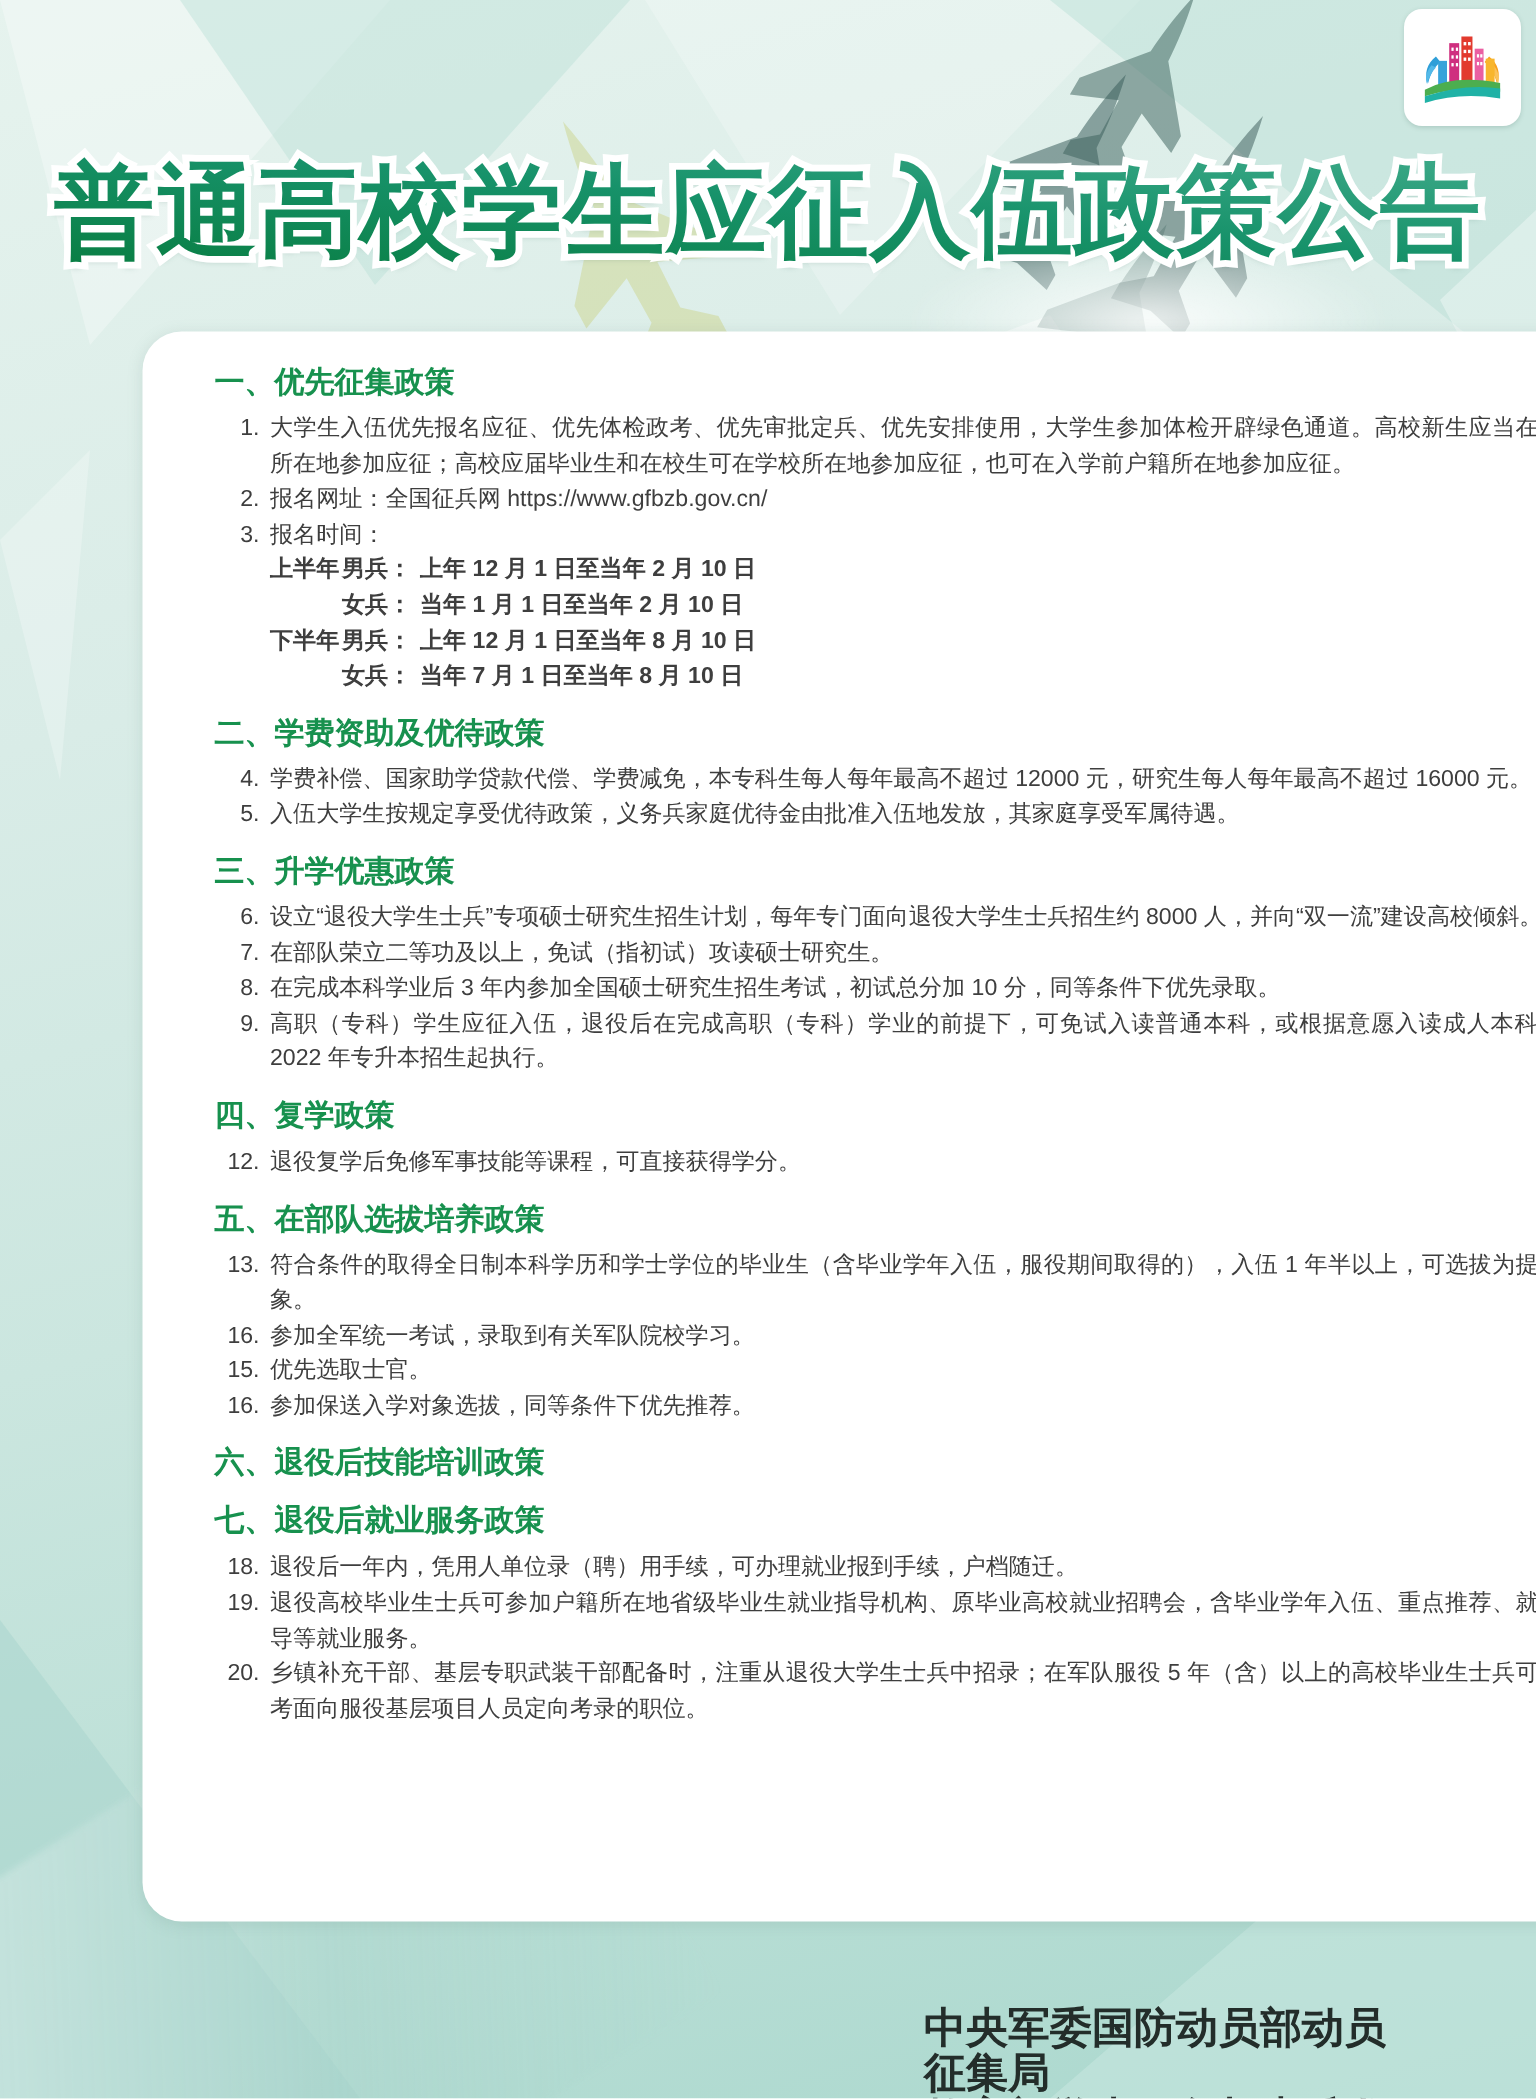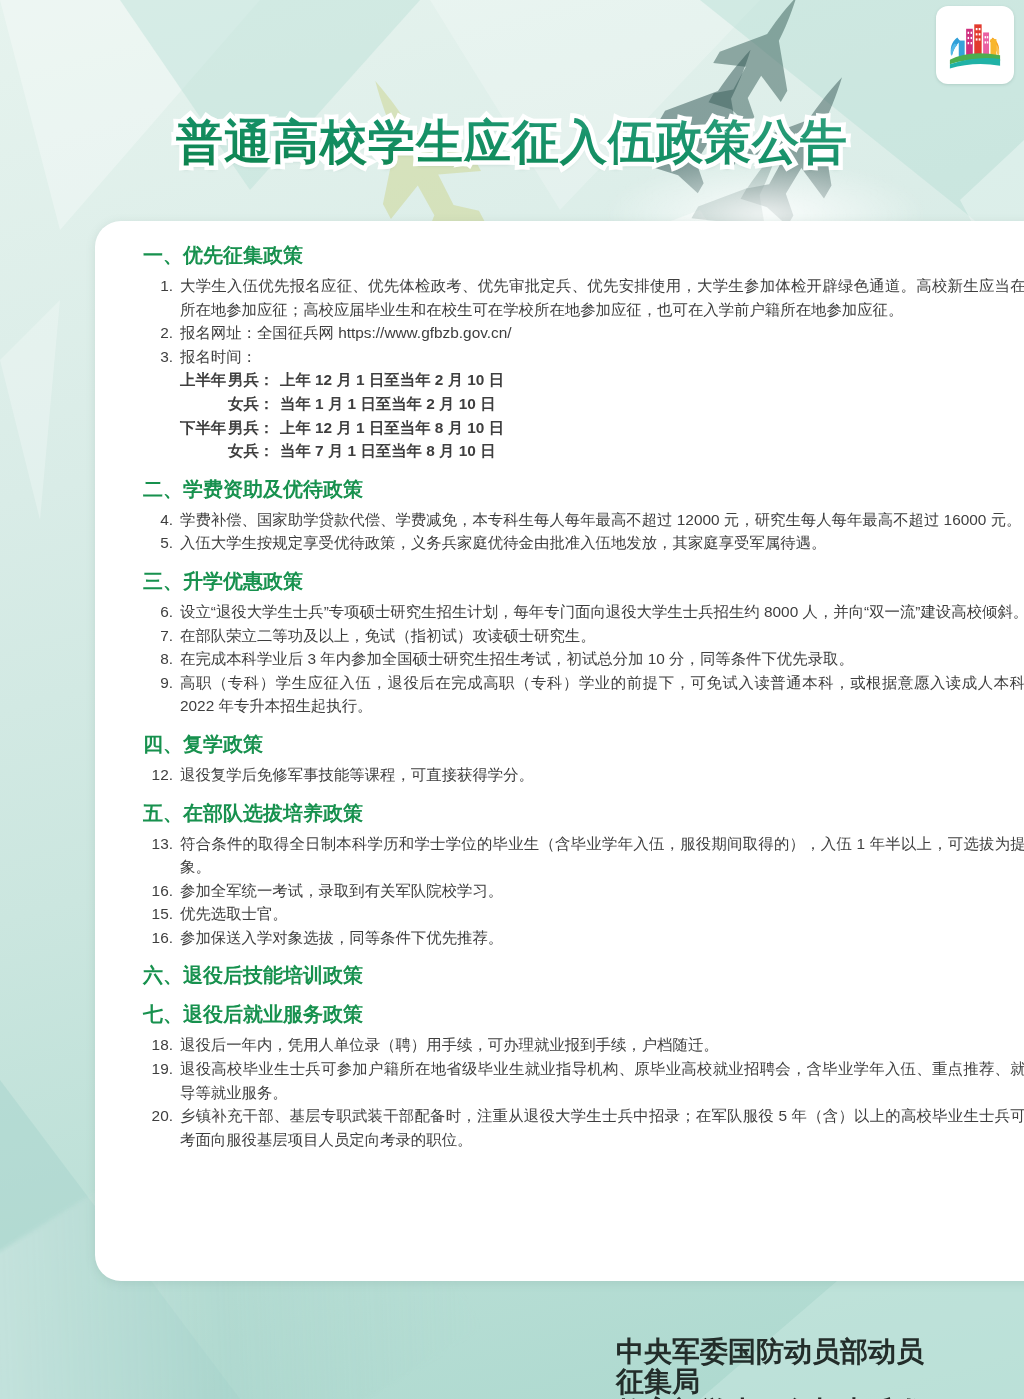--- a/index.html
+++ b/index.html
@@ -18,7 +18,7 @@
     transform:rotate(-32deg); filter:blur(2px); }
   
   .title-wrap { position:absolute; top:96px; left:0; width:100%; text-align:center;
-    font-weight:900; font-size:47px; letter-spacing:1px; line-height:92px; white-space:nowrap; }
+    font-weight:900; font-size:67px; letter-spacing:1px; line-height:92px; white-space:nowrap; }
   .title-outline { position:absolute; left:0; top:0; width:100%; color:#ffffff;
     -webkit-text-stroke:9px #ffffff; text-shadow:0 3px 4px rgba(60,110,95,.35); }
   .title-fill { position:relative;

